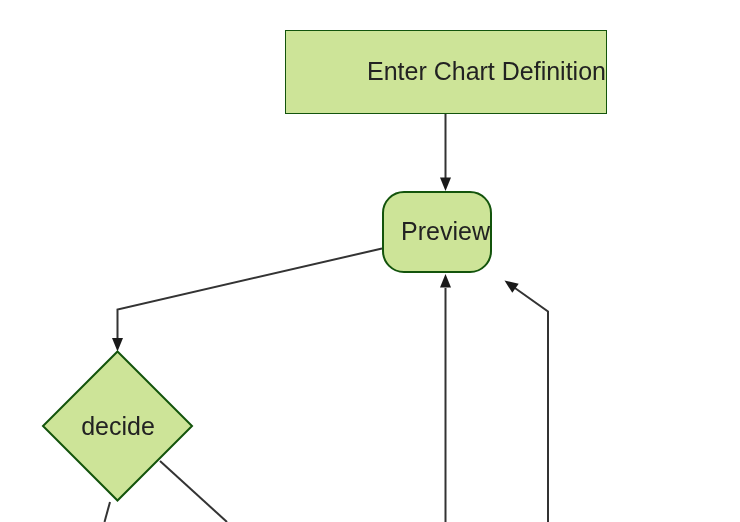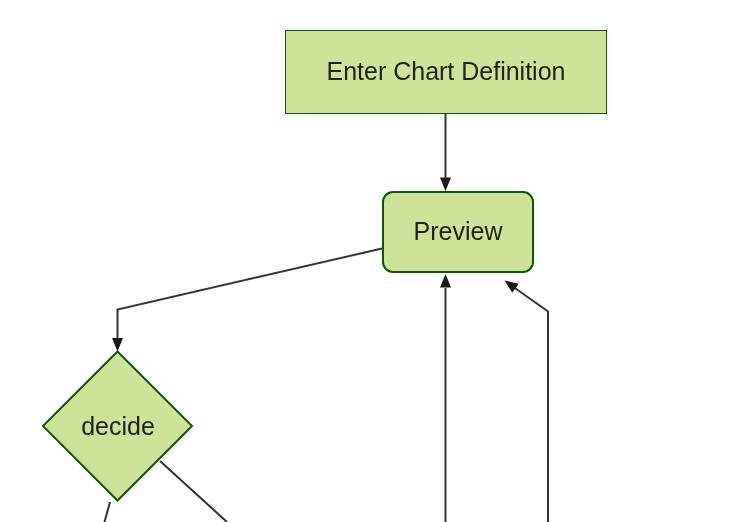--- a/index.html
+++ b/index.html
@@ -28,7 +28,7 @@
     position:absolute;
     background:var(--node-fill);
     border:1.5px solid var(--node-border);
-    display:flex;align-items:center;justify-content:center;
+    display:flex;align-items:center;justify-content:flex-end;
     font-size:25px;line-height:1.1;
     text-align:center;
   }

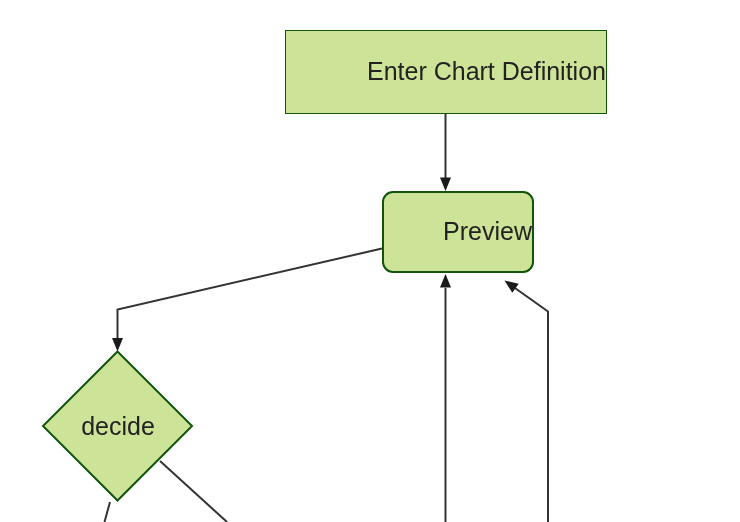--- a/index.html
+++ b/index.html
@@ -33,7 +33,7 @@
     text-align:center;
   }
   .node-rect{left:285px;top:30px;width:322px;height:84px;}
-  .node-rounded{left:382px;top:191px;width:152px;height:82px;border-width:2px;border-radius:11px;}
+  .node-rounded{left:382px;top:191px;width:110px;height:82px;border-width:2px;border-radius:22px;}
   .diamond-label{
     position:absolute;left:48px;top:410px;width:140px;height:32px;
     display:flex;align-items:center;justify-content:center;

